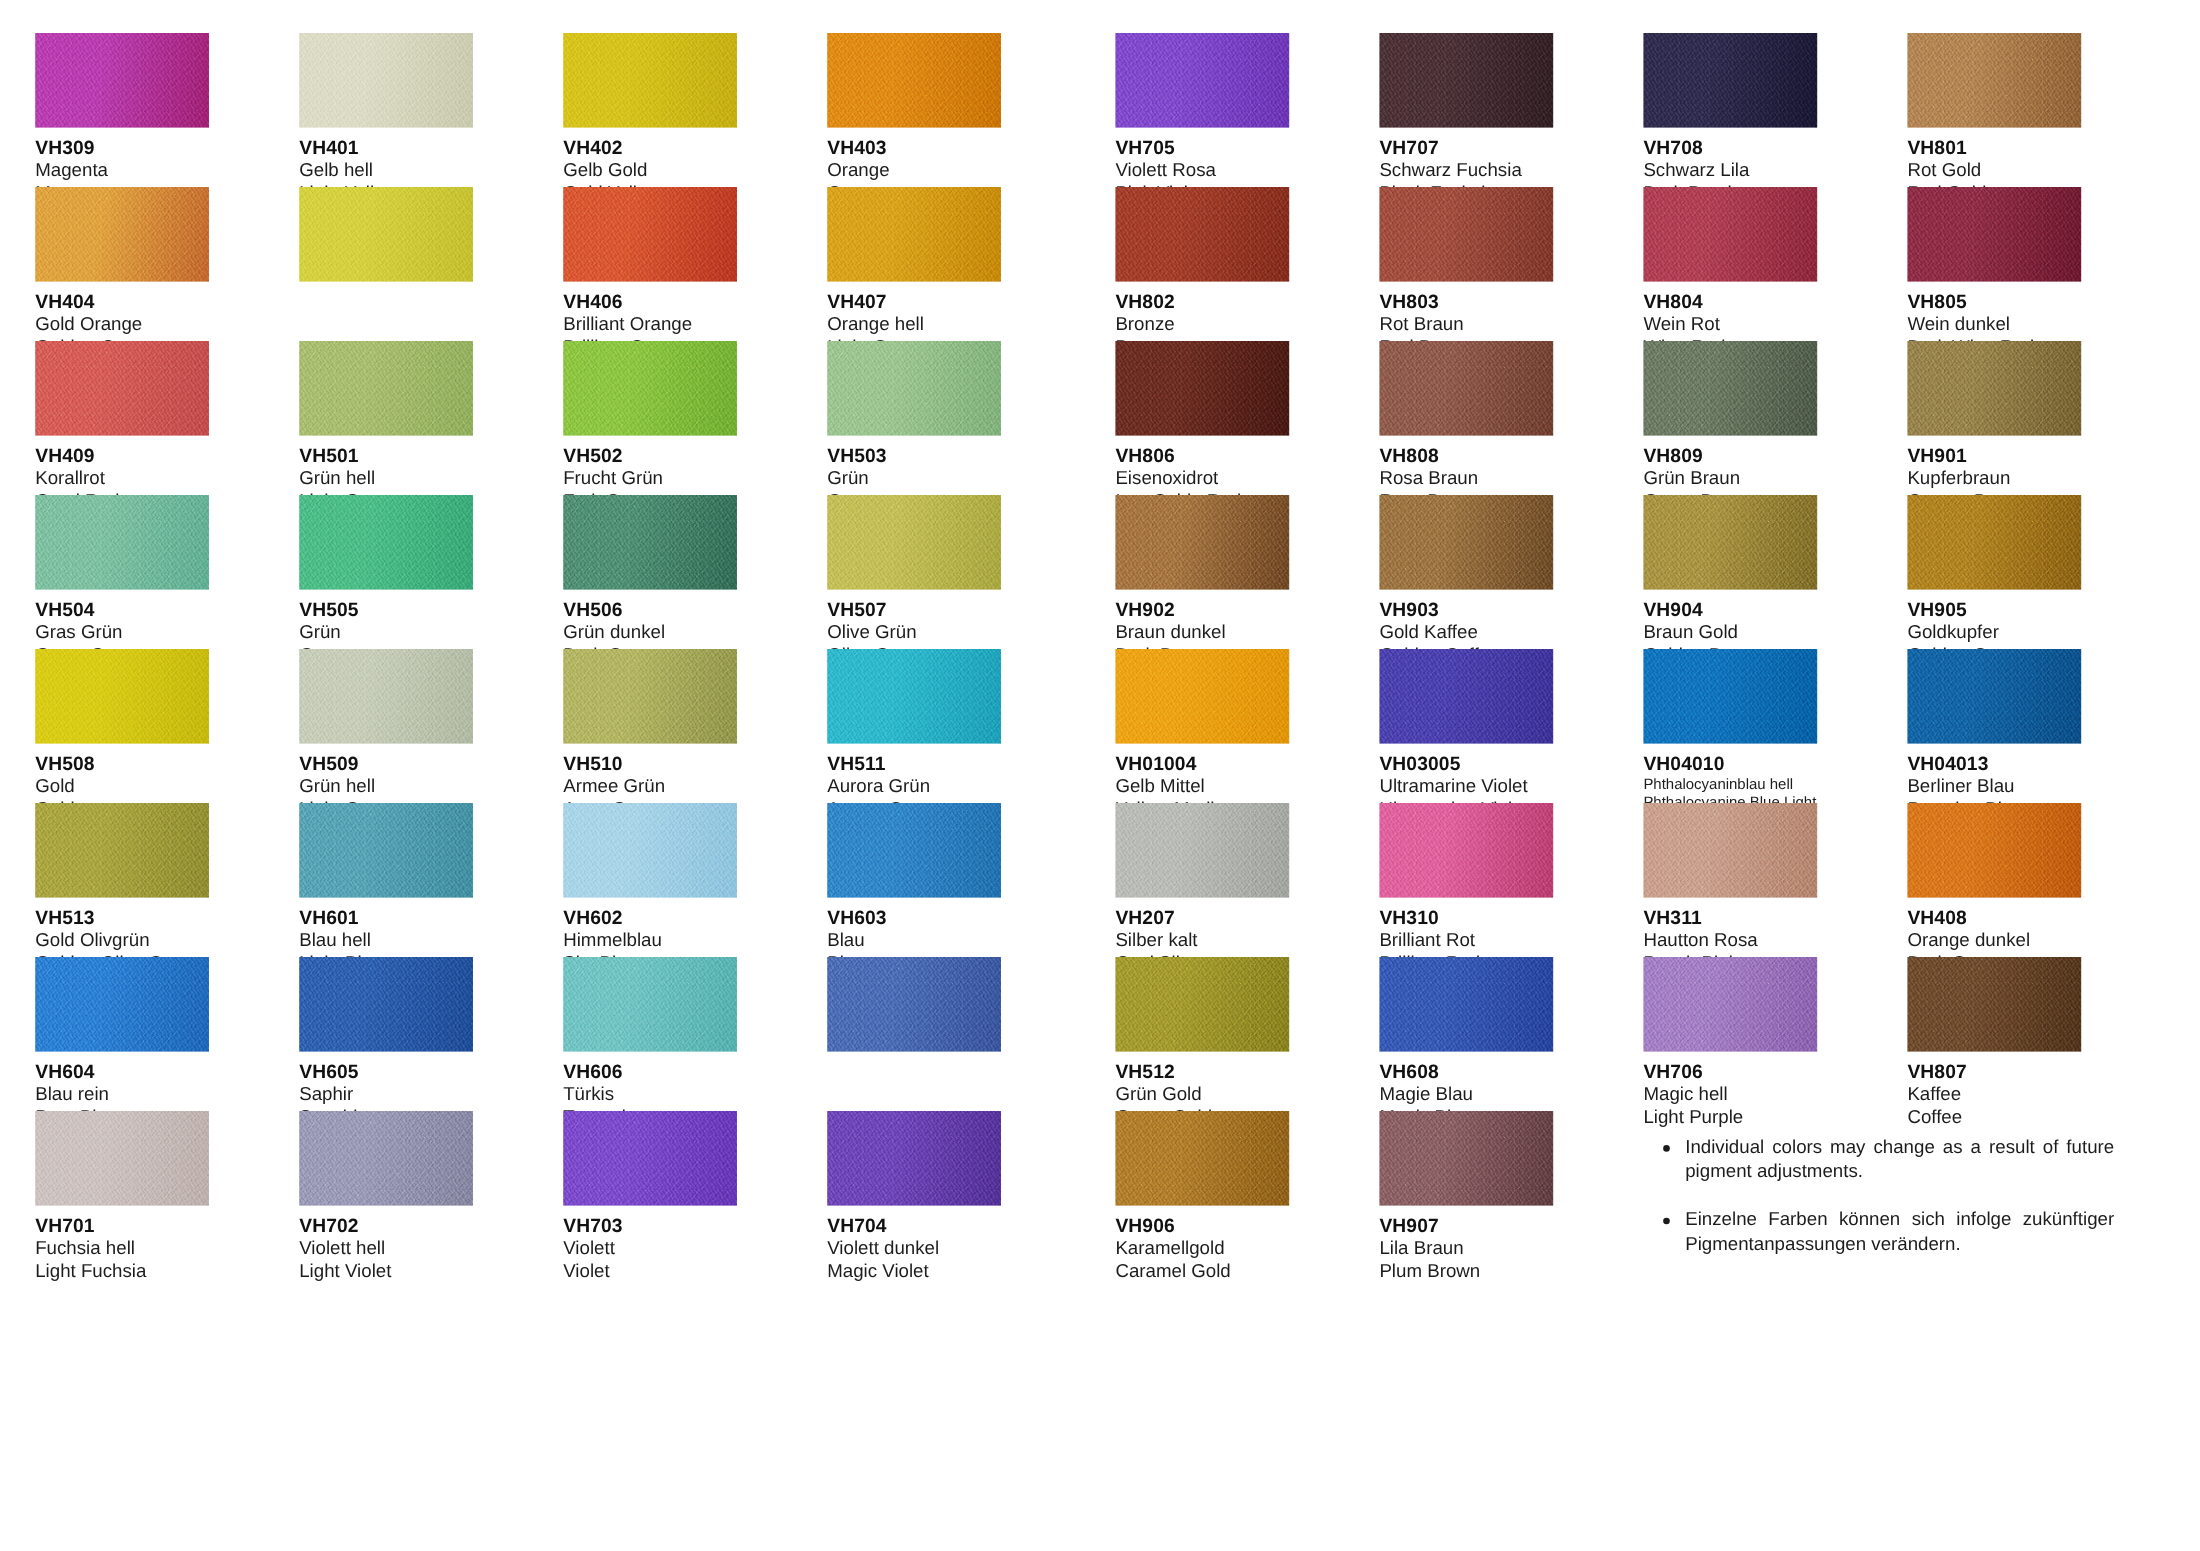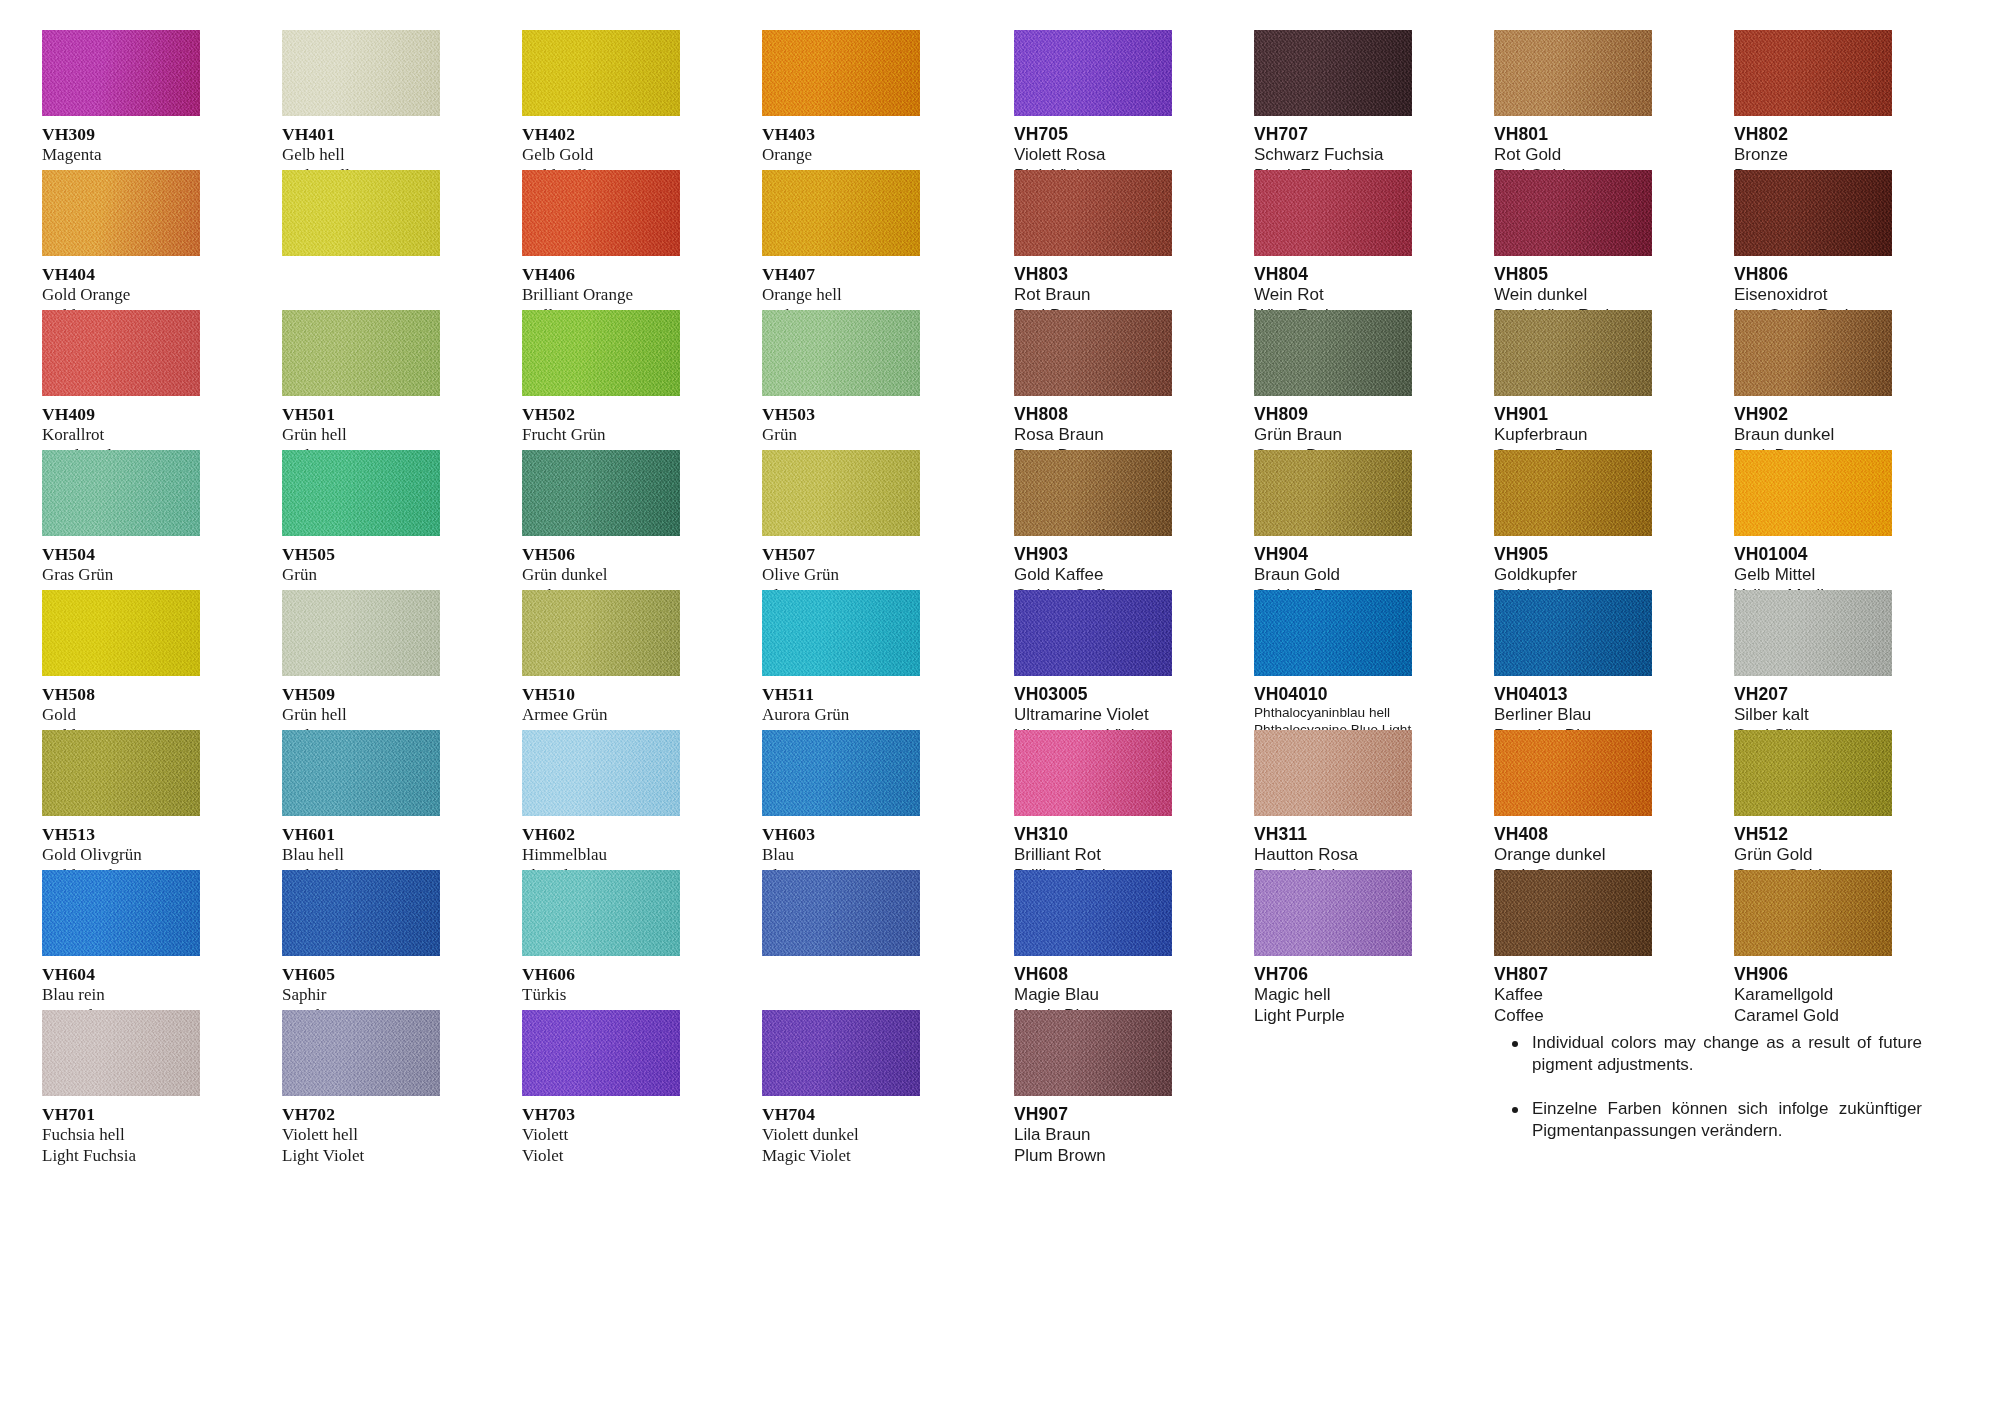--- a/index.html
+++ b/index.html
@@ -25,7 +25,7 @@
     width:1000px;
     box-sizing:border-box;
   }
-  .panel-left{padding-left:42px;font-family:Liberation Serif, serif;}
+  .panel-left{padding-left:32px;}
   .panel-right{padding-left:14px;}
   .grid{
     display:grid;

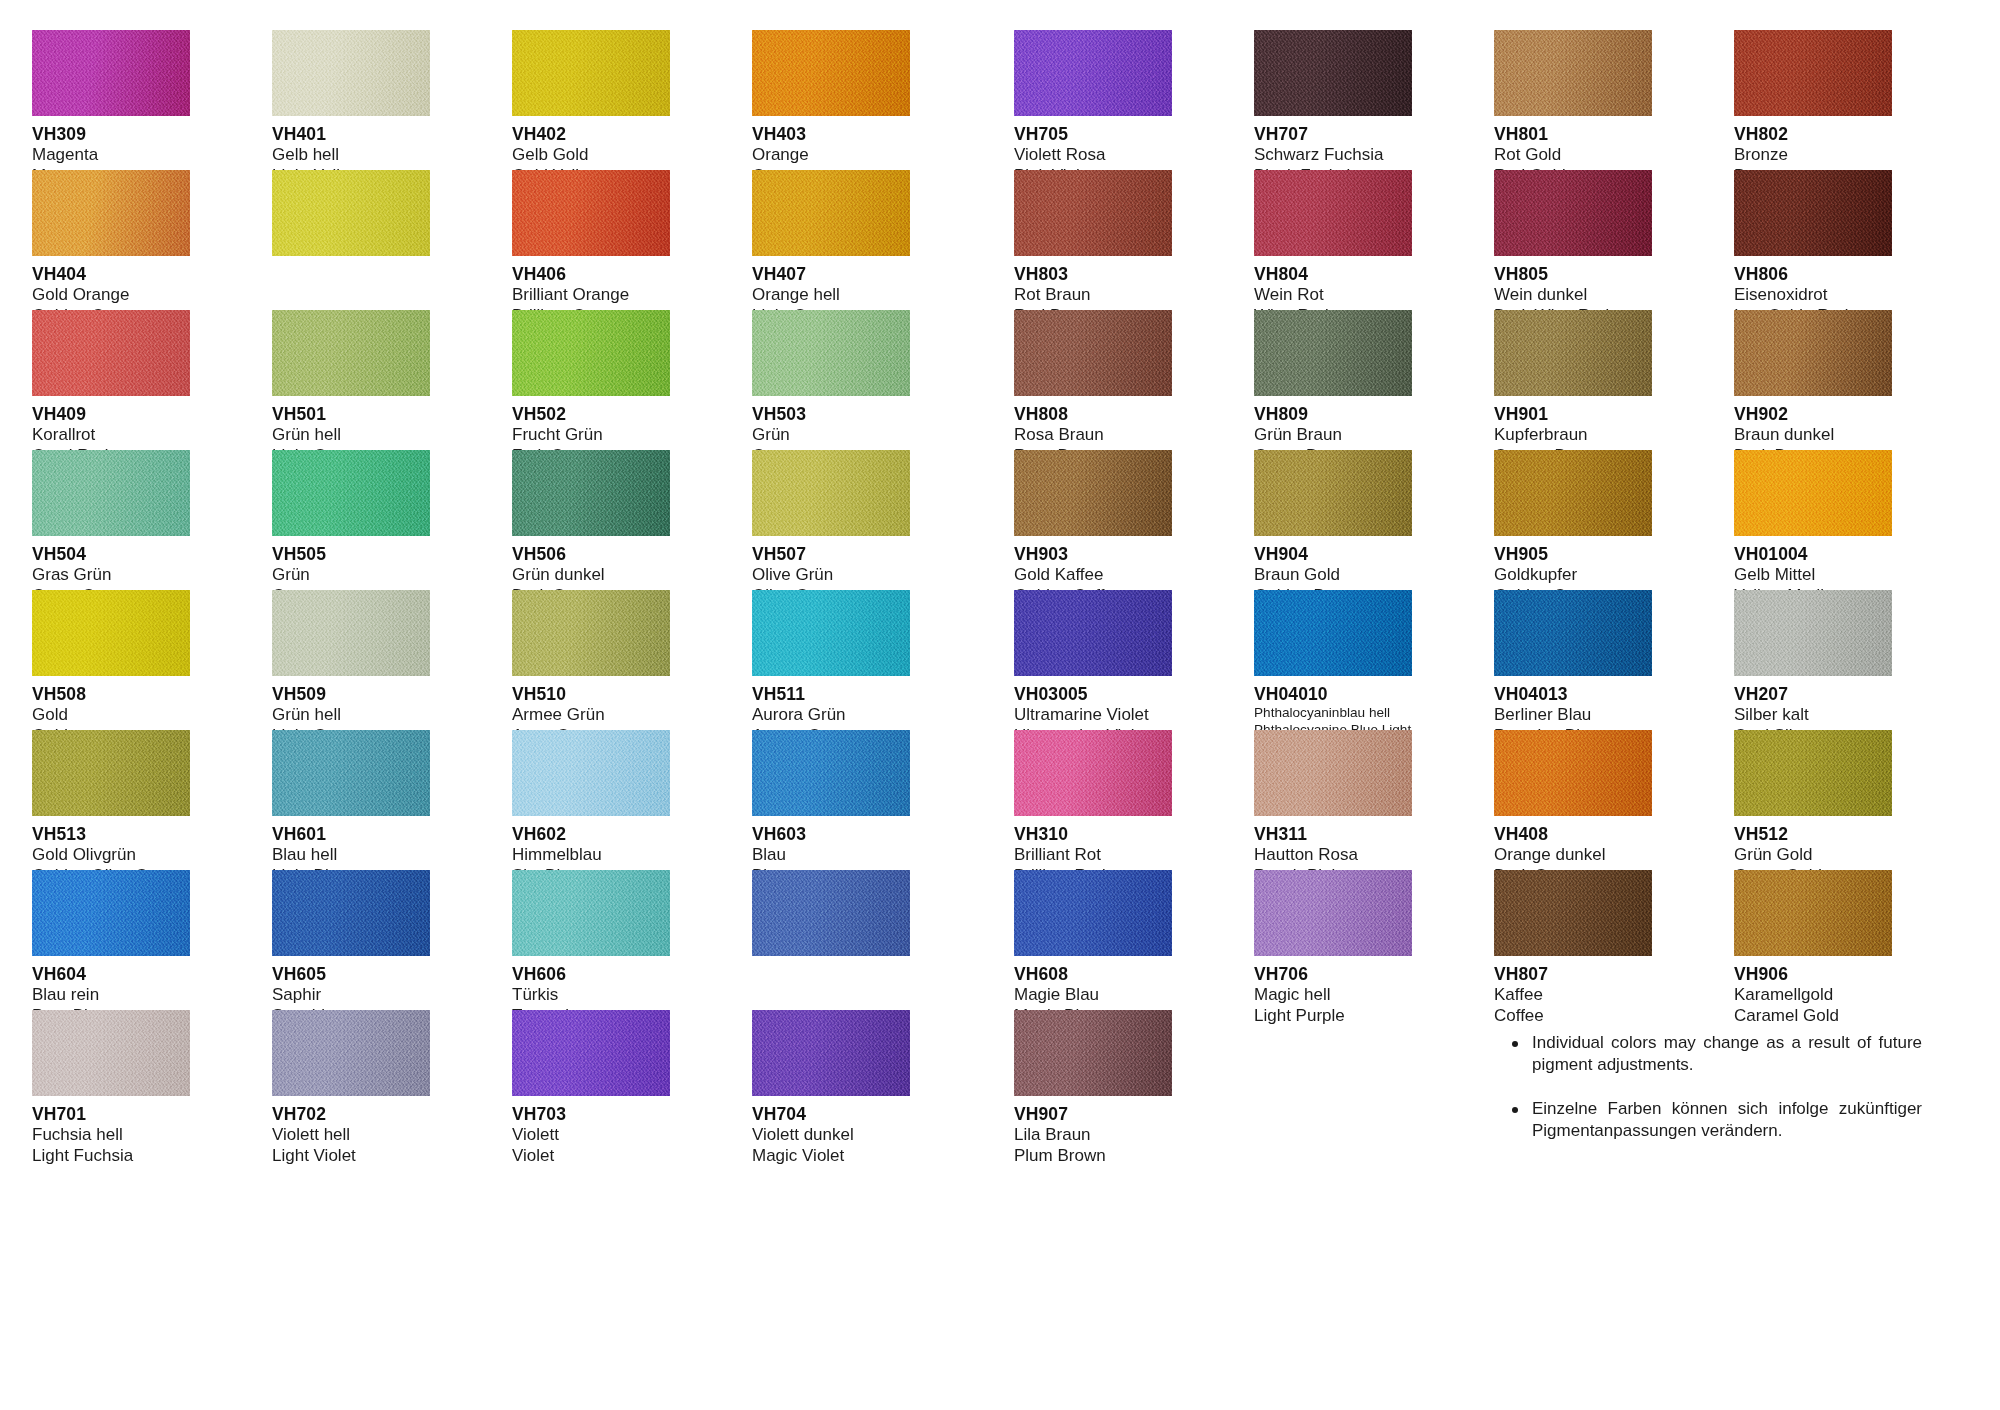--- a/index.html
+++ b/index.html
@@ -402,6 +402,14 @@
             </div>
           </div>
           <div class="cell">
+            <div class="swatch" style="background: linear-gradient(100deg, rgb(46, 42, 77) 0%, rgb(46, 42, 77) 38%, rgb(23, 20, 48) 100%);"></div>
+            <div class="labels">
+              <div class="code">VH708</div>
+              <div class="name-de">Schwarz Lila</div>
+              <div class="name-en">Dark Purple</div>
+            </div>
+          </div>
+          <div class="cell">
             <div class="swatch" style="background: linear-gradient(100deg, rgb(179, 132, 81) 0%, rgb(179, 132, 81) 38%, rgb(143, 95, 51) 100%);"></div>
             <div class="labels">
               <div class="code">VH801</div>

